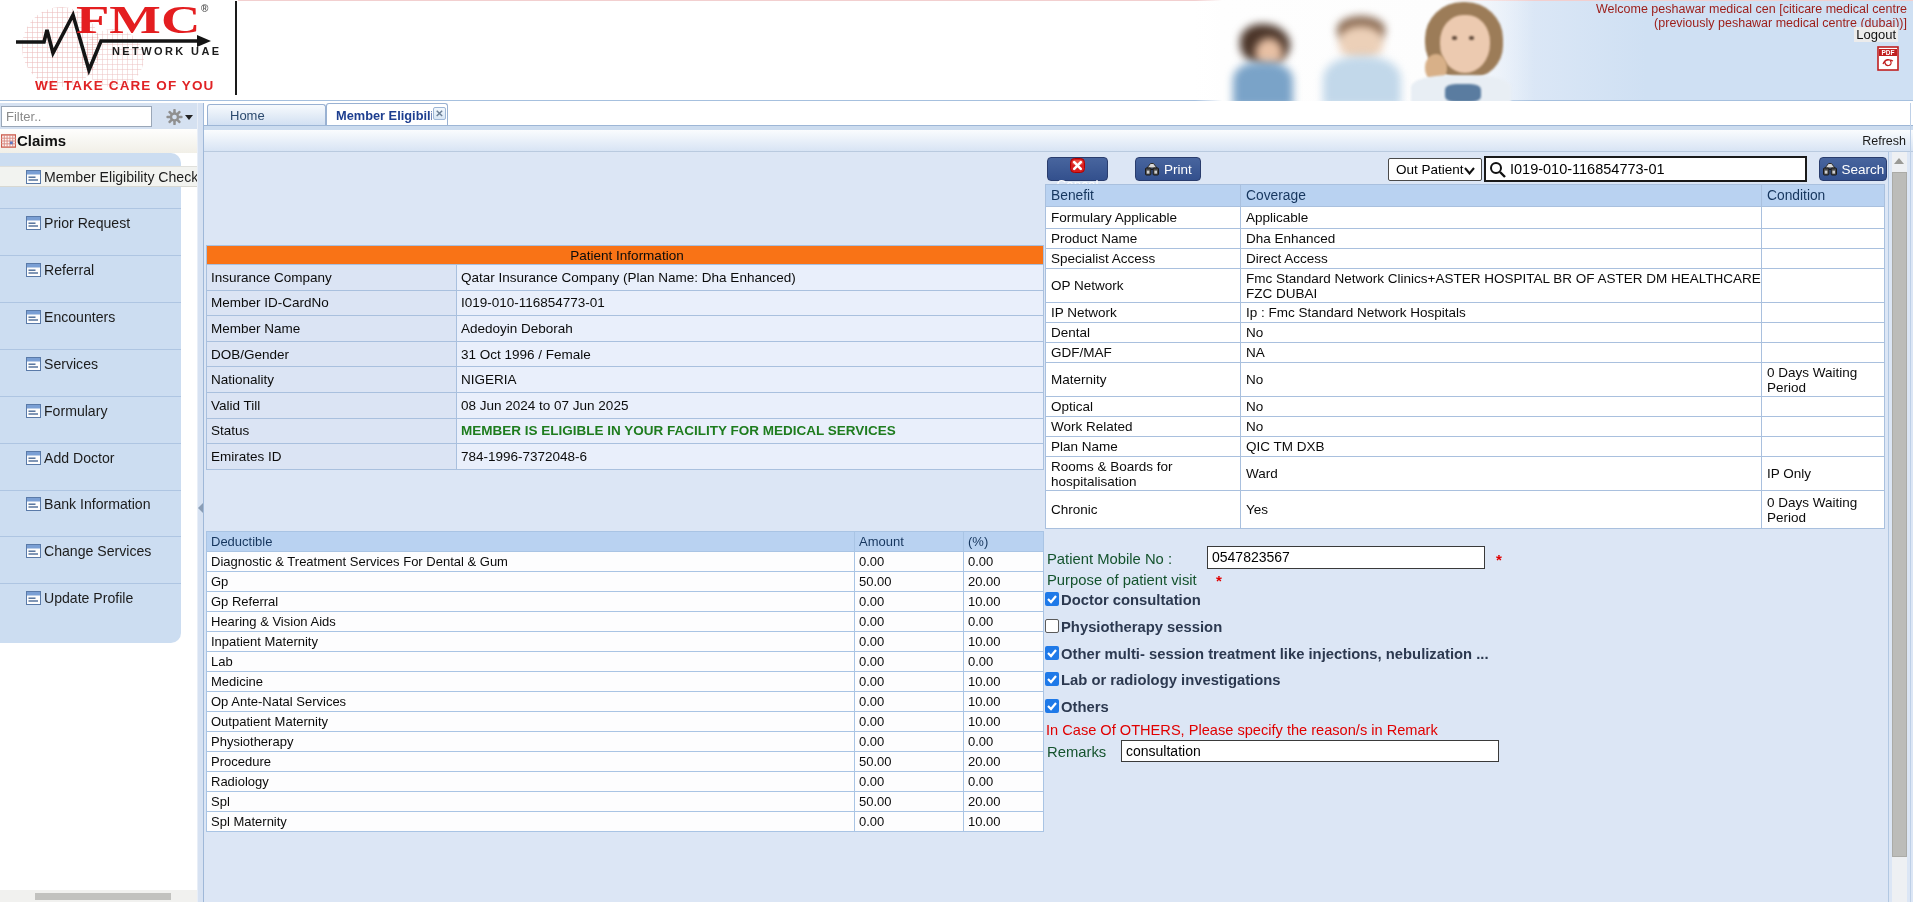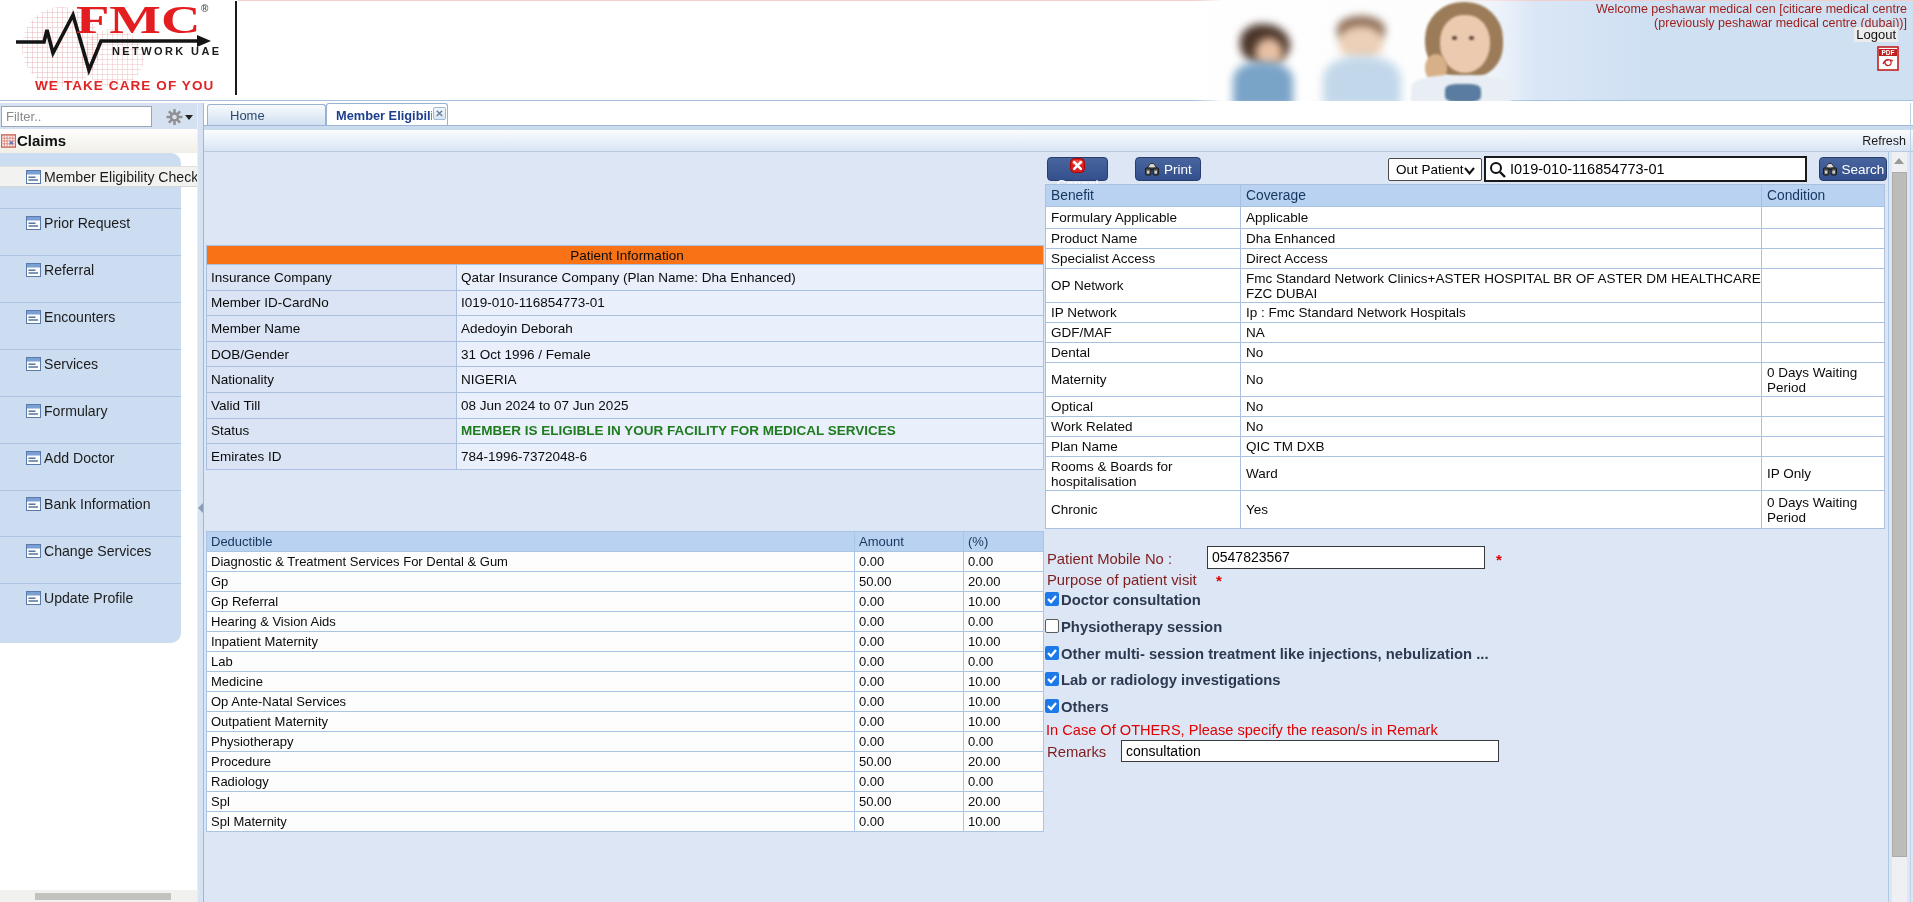--- a/index.html
+++ b/index.html
@@ -476,13 +476,13 @@
             <td></td>
           </tr>
       <tr>
+            <td>Dental</td>
+            <td>No</td>
+            <td></td>
+          </tr>
+      <tr>
             <td>GDF/MAF</td>
             <td>NA</td>
-            <td></td>
-          </tr>
-      <tr>
-            <td>Dental</td>
-            <td>No</td>
             <td></td>
           </tr>
       <tr>

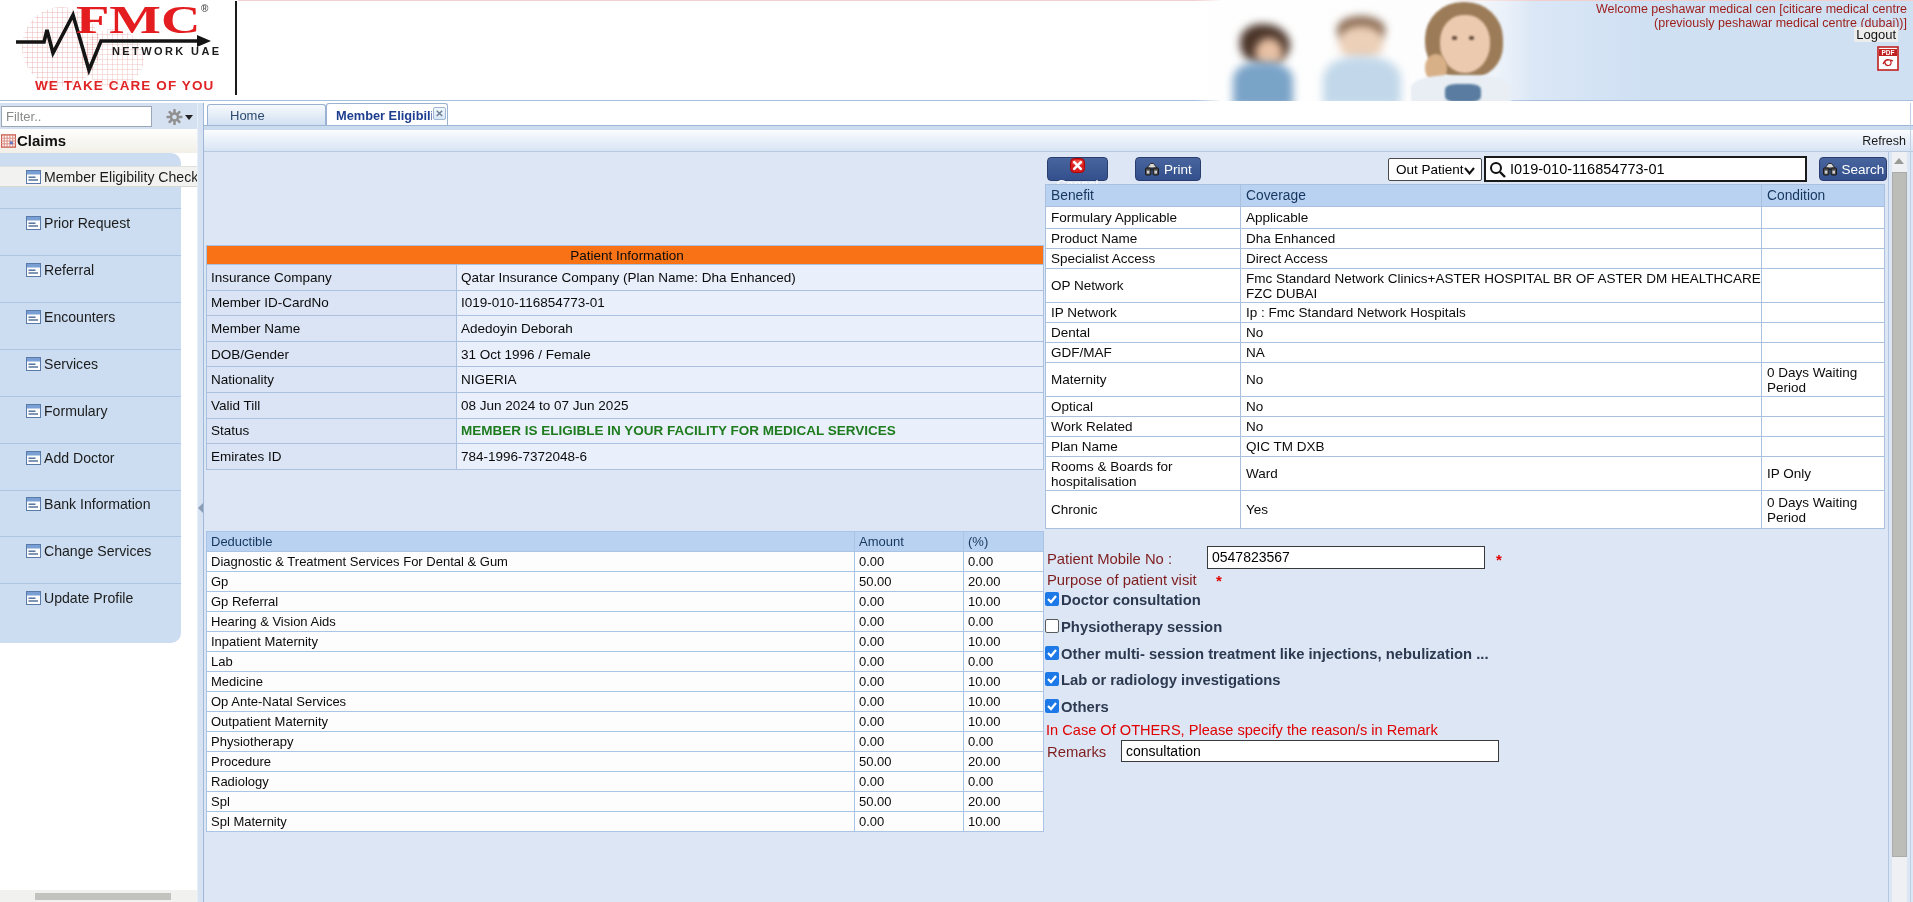--- a/index.html
+++ b/index.html
@@ -111,7 +111,7 @@
   #searchbox { position:absolute; left:1280px; top:53px; width:323px; height:26px; background:#fff;
     border:2px solid #1a1a1a; font-size:14.5px; color:#000; line-height:23px; padding-left:24px; }
   .redstar { color:#e00000; font-weight:bold; }
-  .bluelbl { position:absolute; color:#7f1d1d; font-size:14.8px; }
+  .bluelbl { position:absolute; color:#14532d; font-size:14.8px; }
   .inputbx { position:absolute; background:#fff; border:1.5px solid #3a3a3a; font-size:14px;
     color:#000; padding-left:4px; }
   .cbx { position:absolute; left:841px; width:14px; height:14px; border-radius:2px; }

